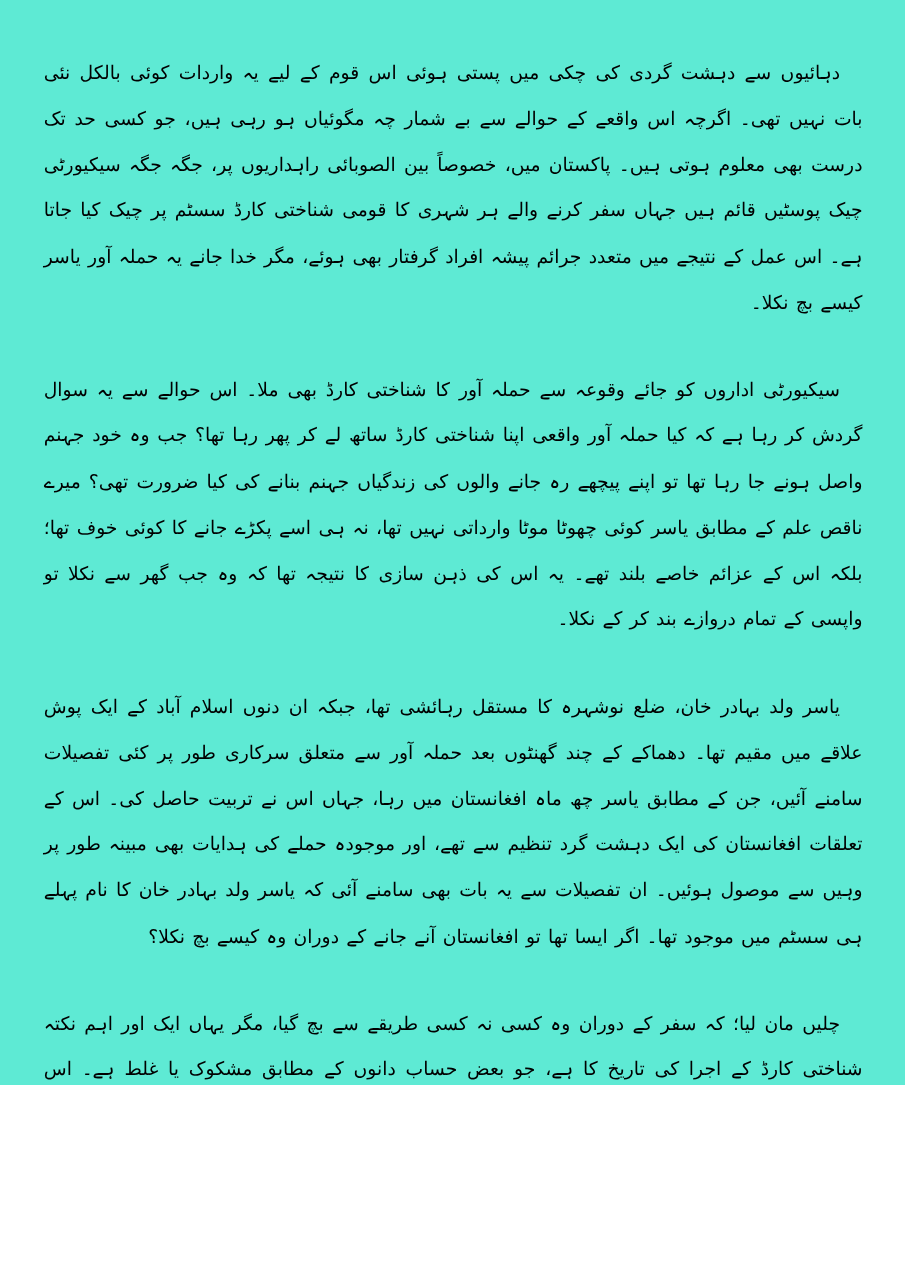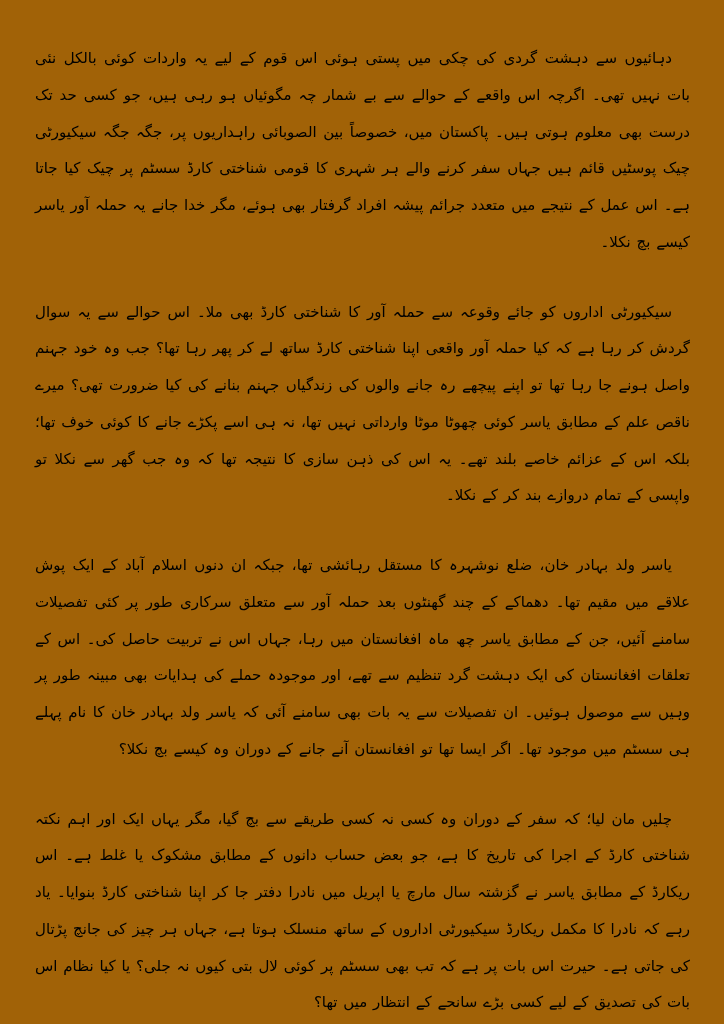--- a/index.html
+++ b/index.html
@@ -15,10 +15,10 @@
   .page {
     box-sizing: border-box;
     width: 724px;
-    height: 1024px;
+    height: 868px;
     padding: 40px 34px 0 35px;
     overflow: hidden;
-    background: #a16207;
+    background: #5eead4;
     color: #000000;
   }
   .para {

